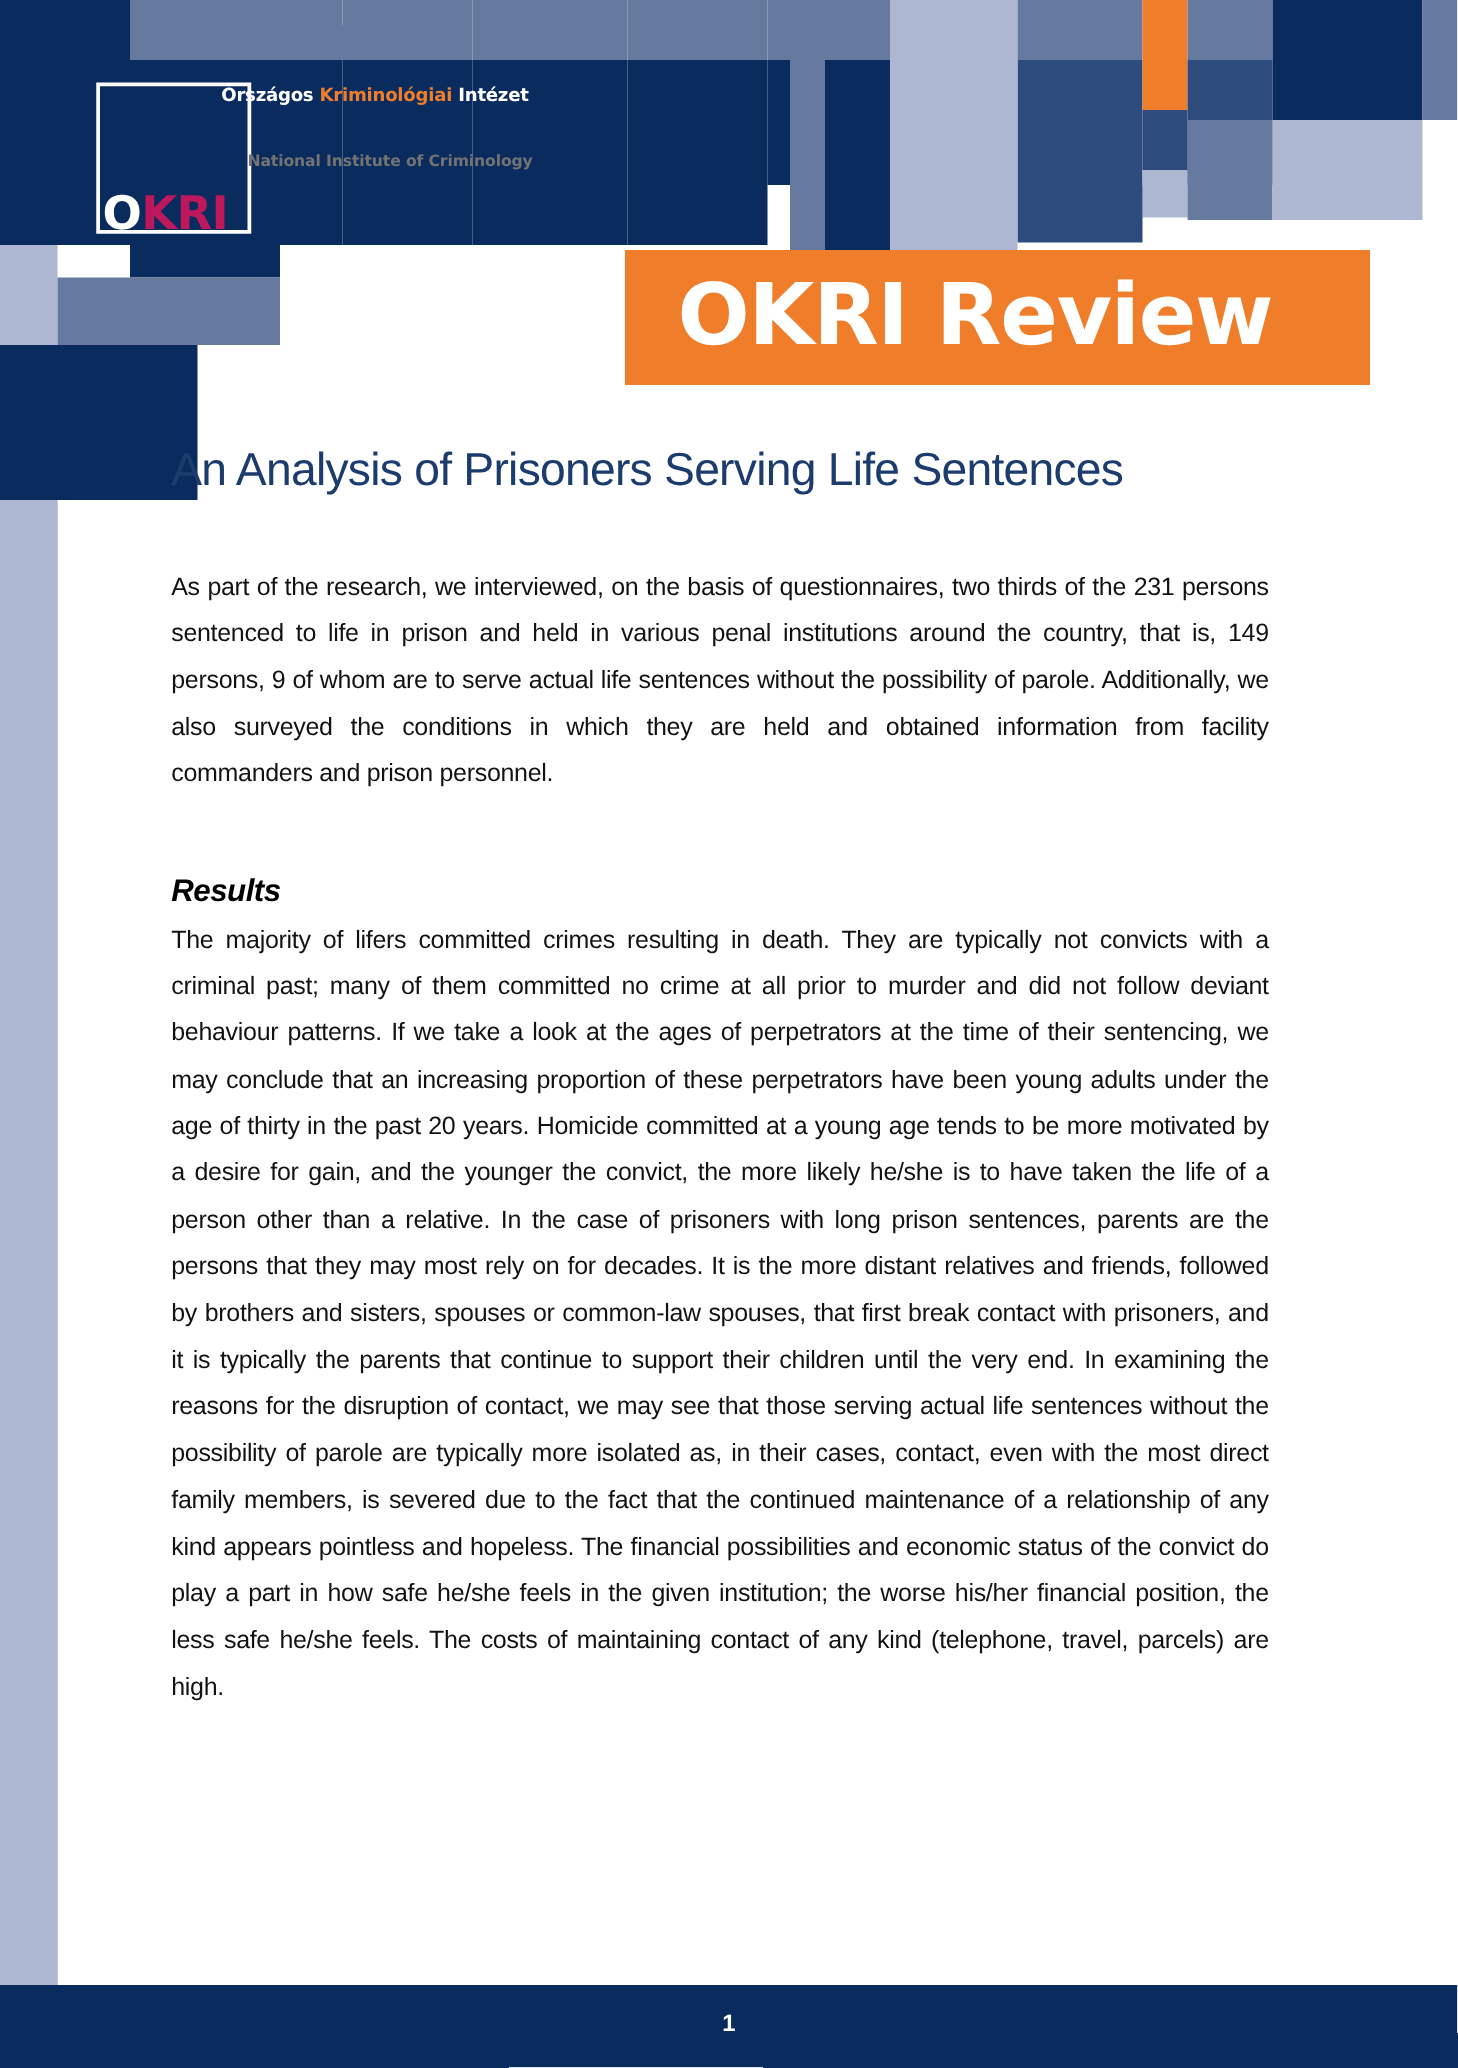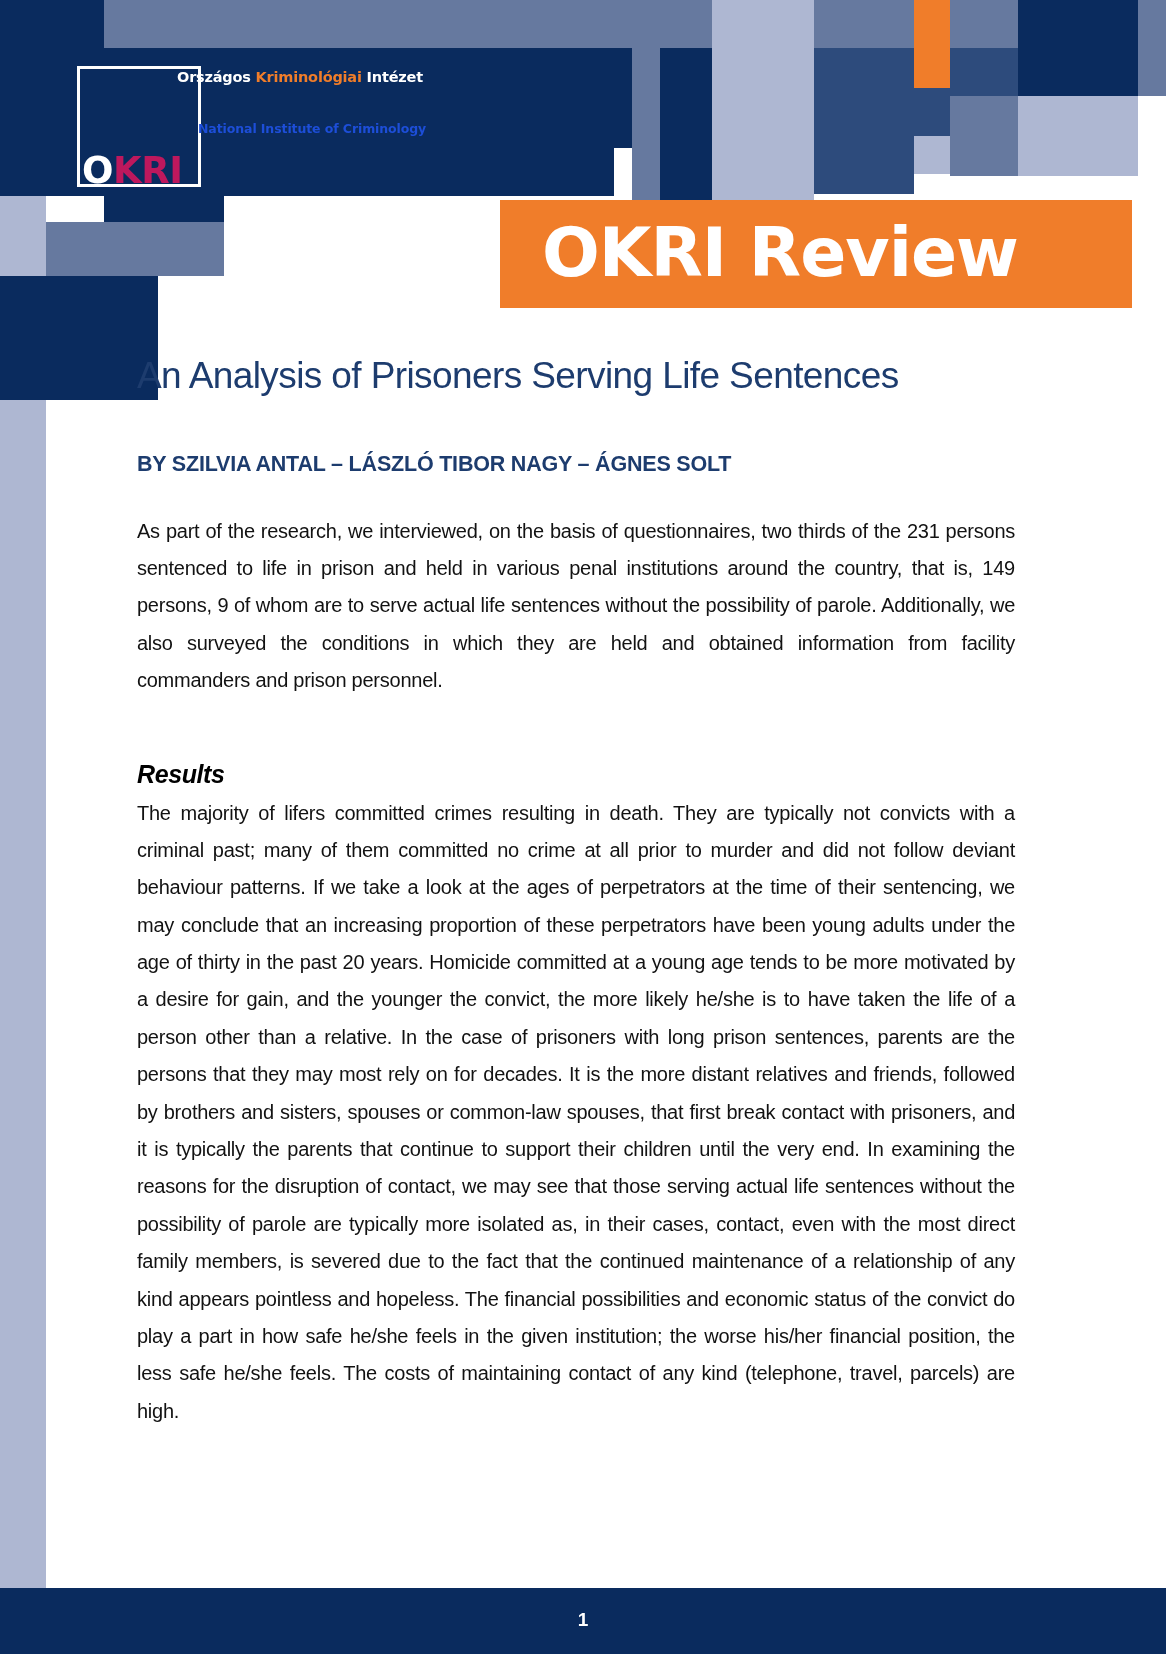--- a/index.html
+++ b/index.html
@@ -68,7 +68,7 @@
     top: 121px;
     font-size: 12.5px;
     font-weight: bold;
-    color: #1d4ed8;
+    color: #737373;
     font-family: "DejaVu Sans", sans-serif;
     letter-spacing: -0.1px;
     white-space: nowrap;

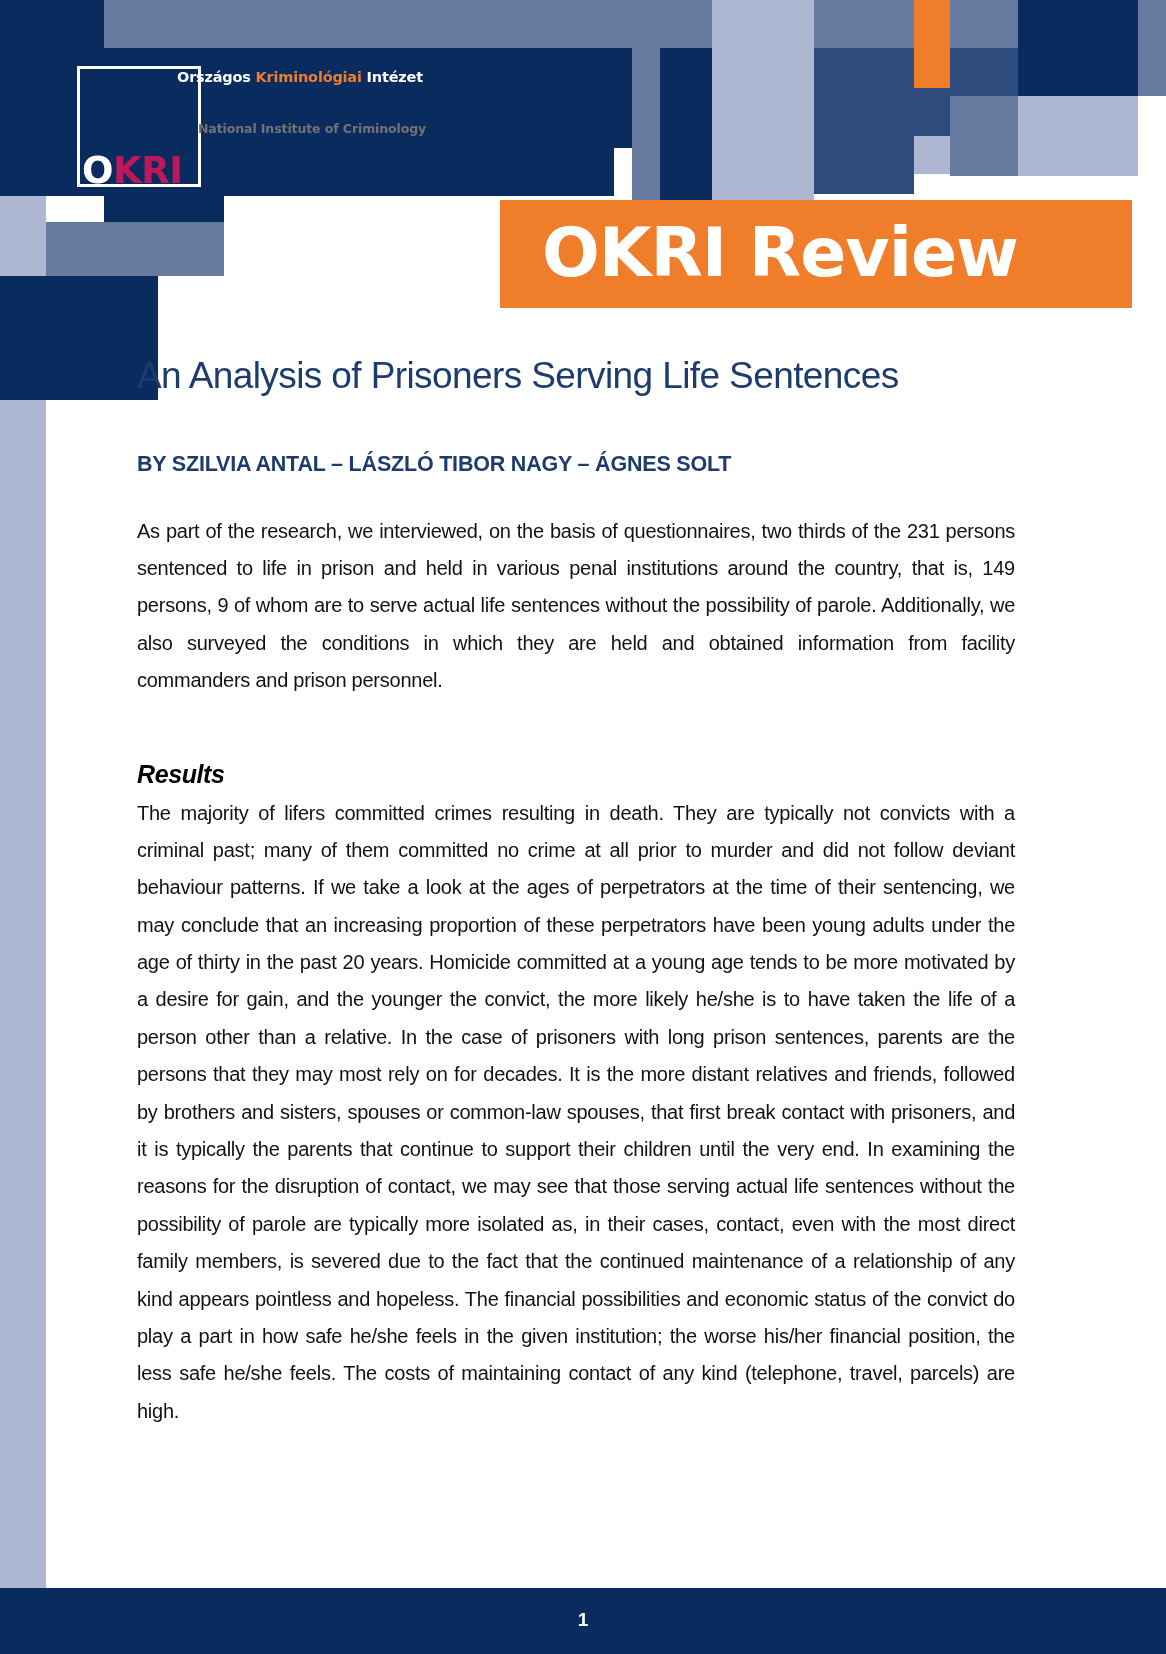--- a/index.html
+++ b/index.html
@@ -82,7 +82,6 @@
     width: 596px;
     height: 108px;
     background: #f07d2a;
-    padding-left: 36px;
   }
   .review-banner-text {
     position: absolute;

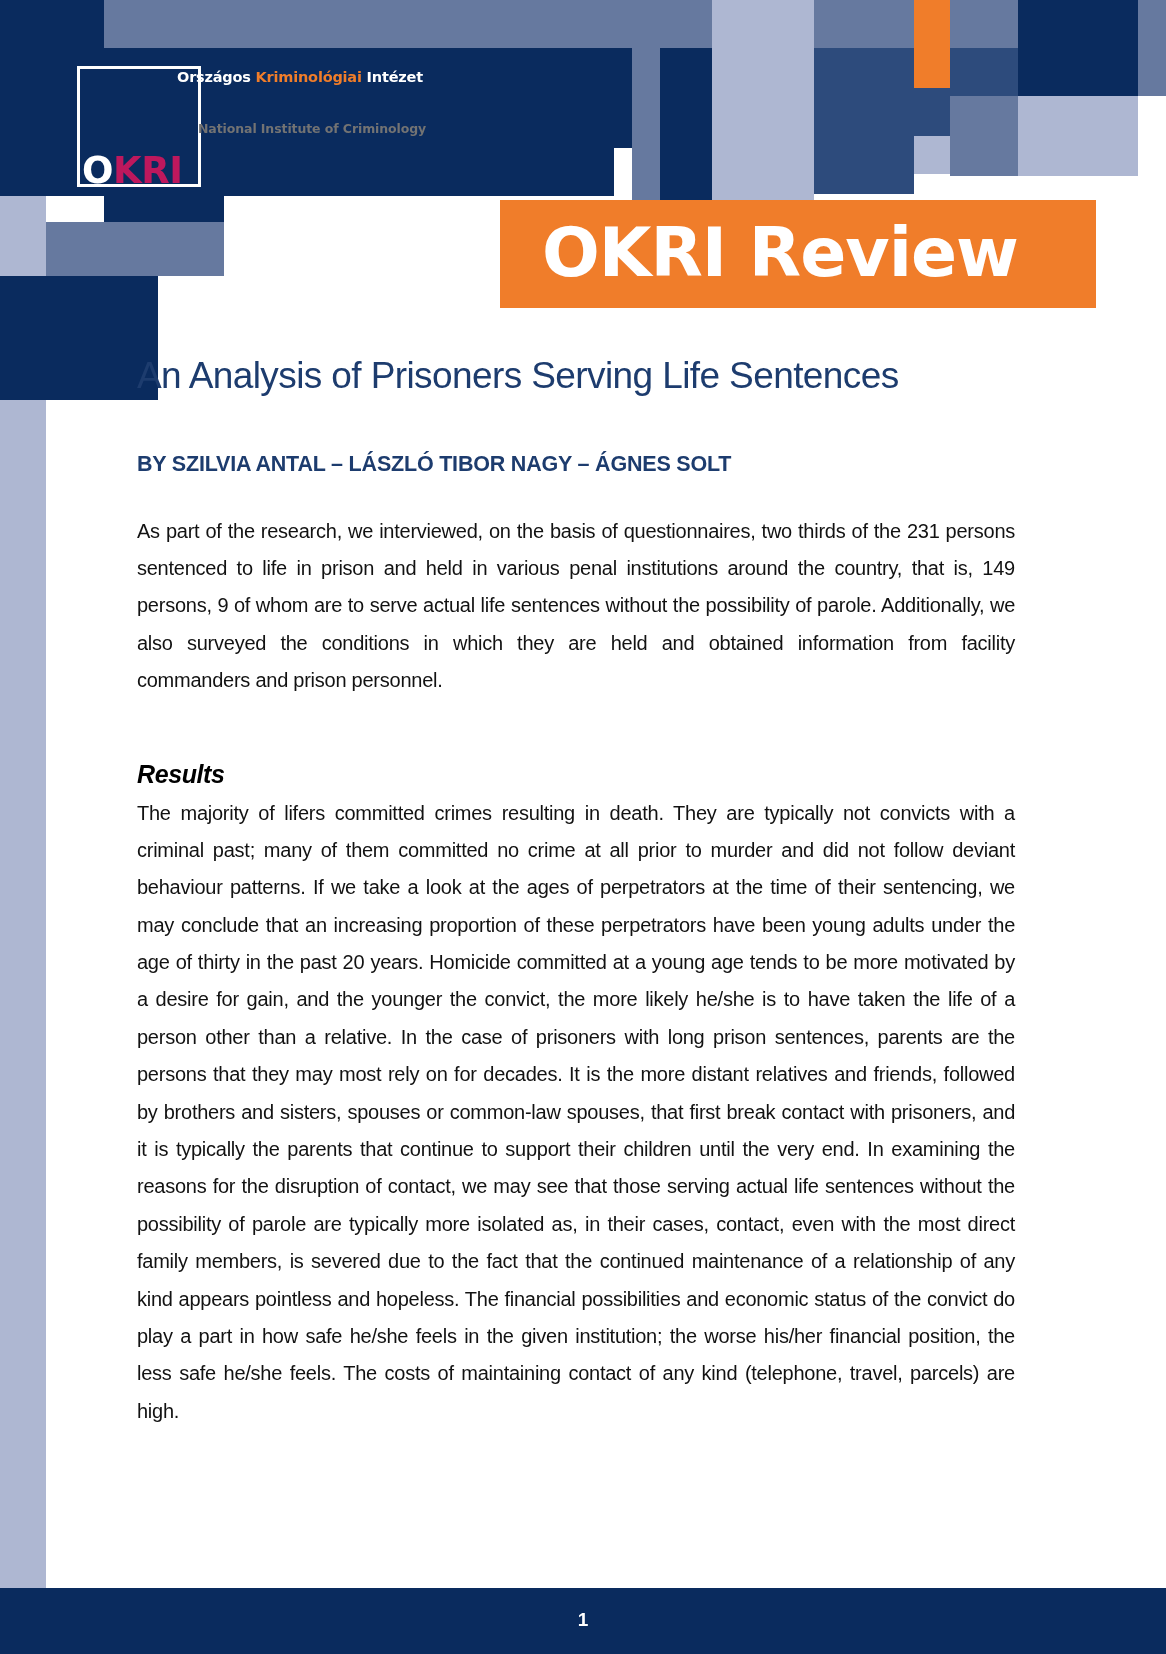--- a/index.html
+++ b/index.html
@@ -229,7 +229,6 @@
 
   <div class="content">
     <h1 class="doc-title">An Analysis of Prisoners Serving Life Sentences</h1>
-    <div class="byline">BY SZILVIA ANTAL – LÁSZLÓ TIBOR NAGY – ÁGNES SOLT</div>
 
     <p class="body-par">As part of the research, we interviewed, on the basis of questionnaires, two thirds of the 231 persons sentenced to life in prison and held in various penal institutions around the country, that is, 149 persons, 9 of whom are to serve actual life sentences without the possibility of parole. Additionally, we also surveyed the conditions in which they are held and obtained information from facility commanders and prison personnel.</p>
 

